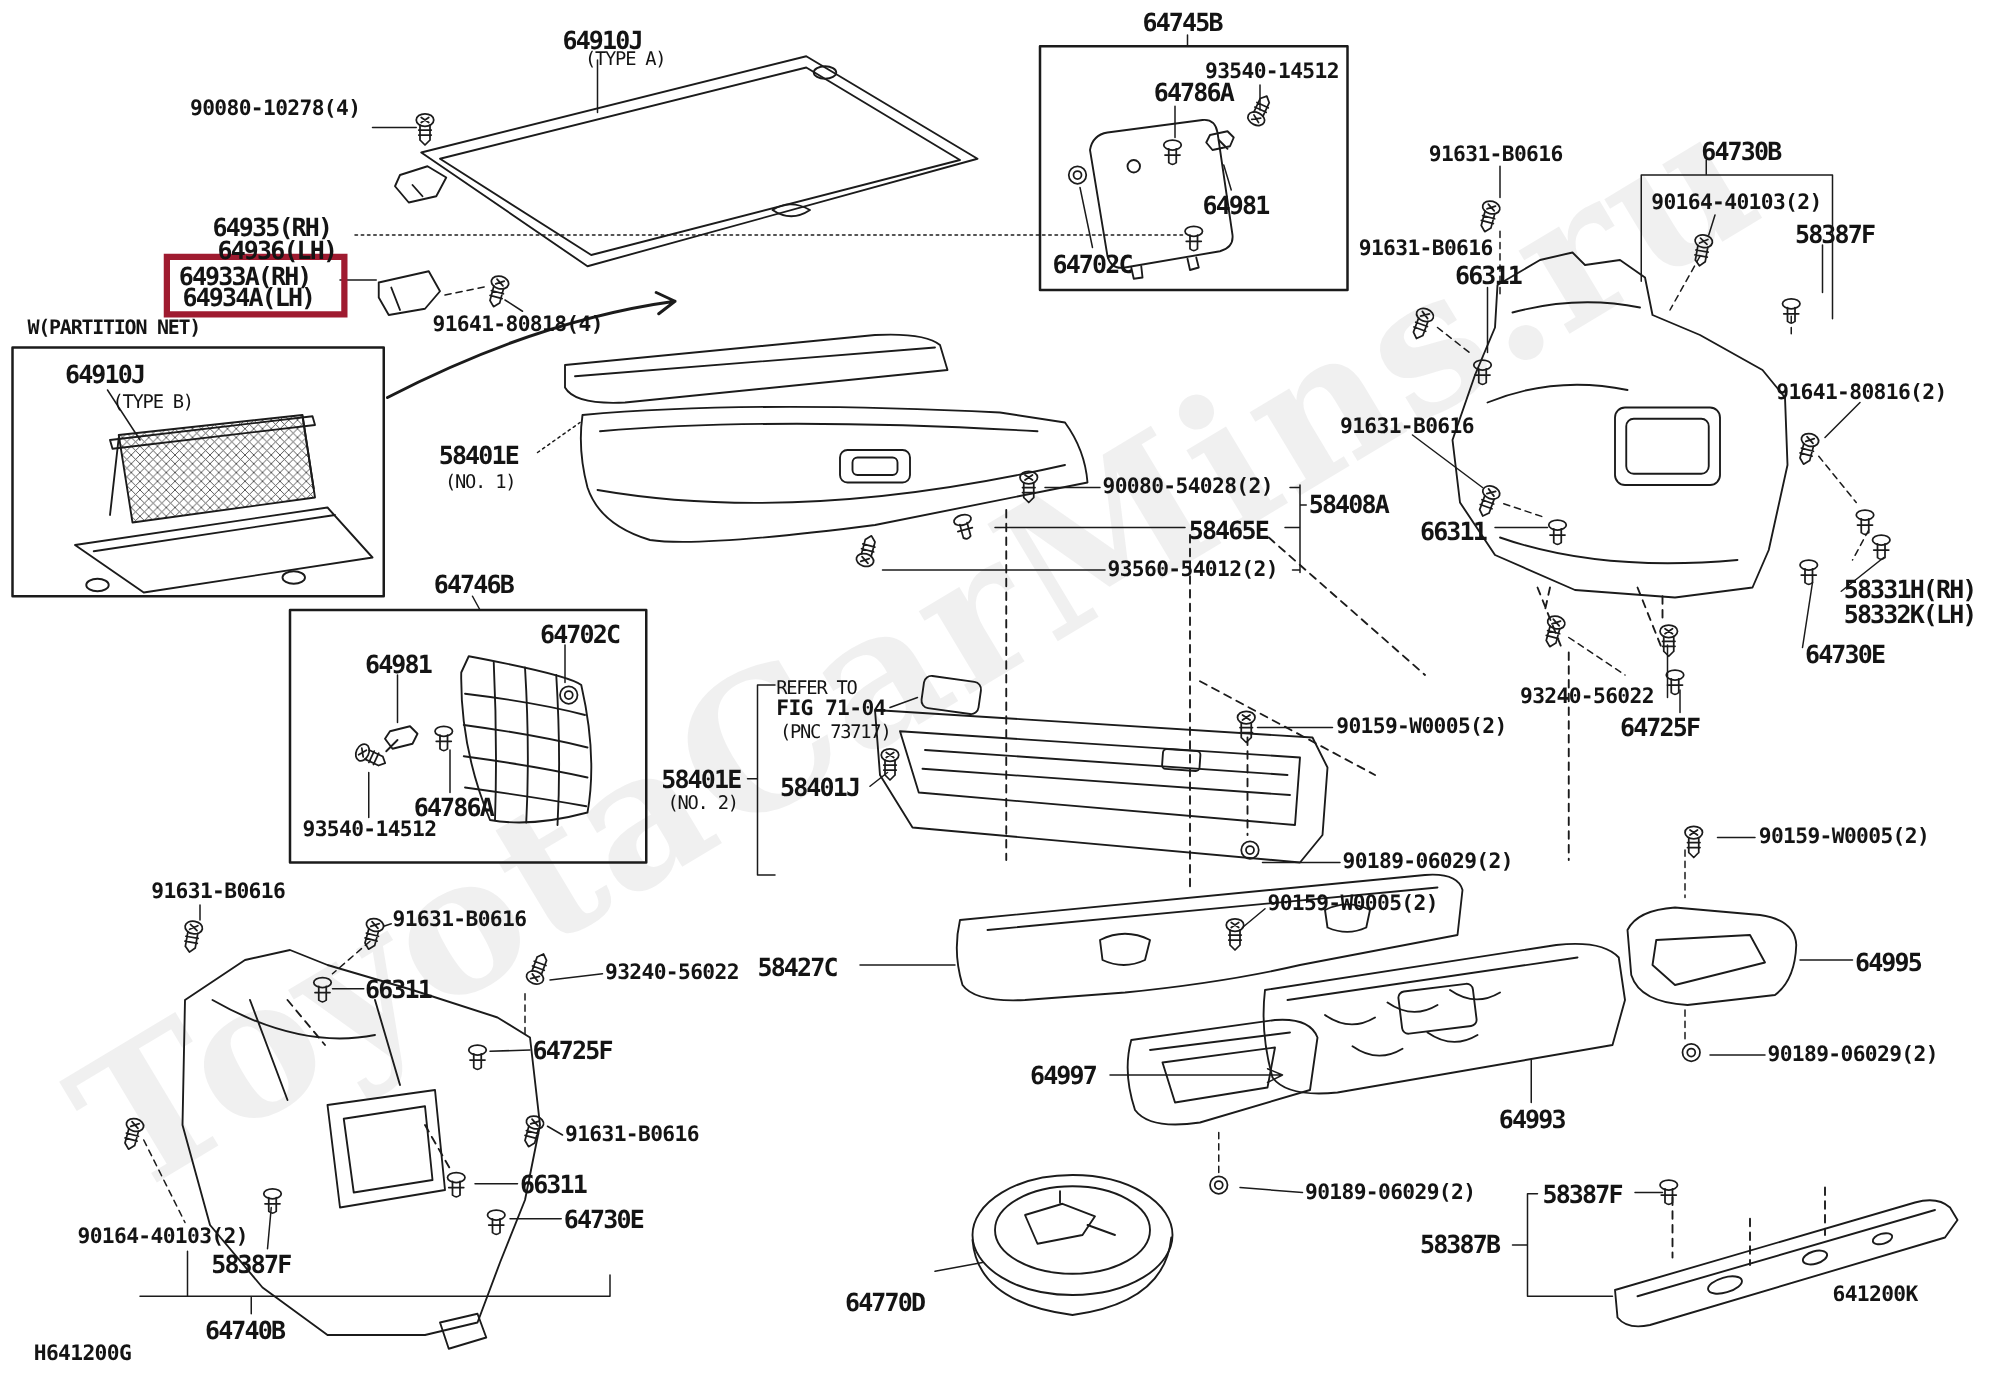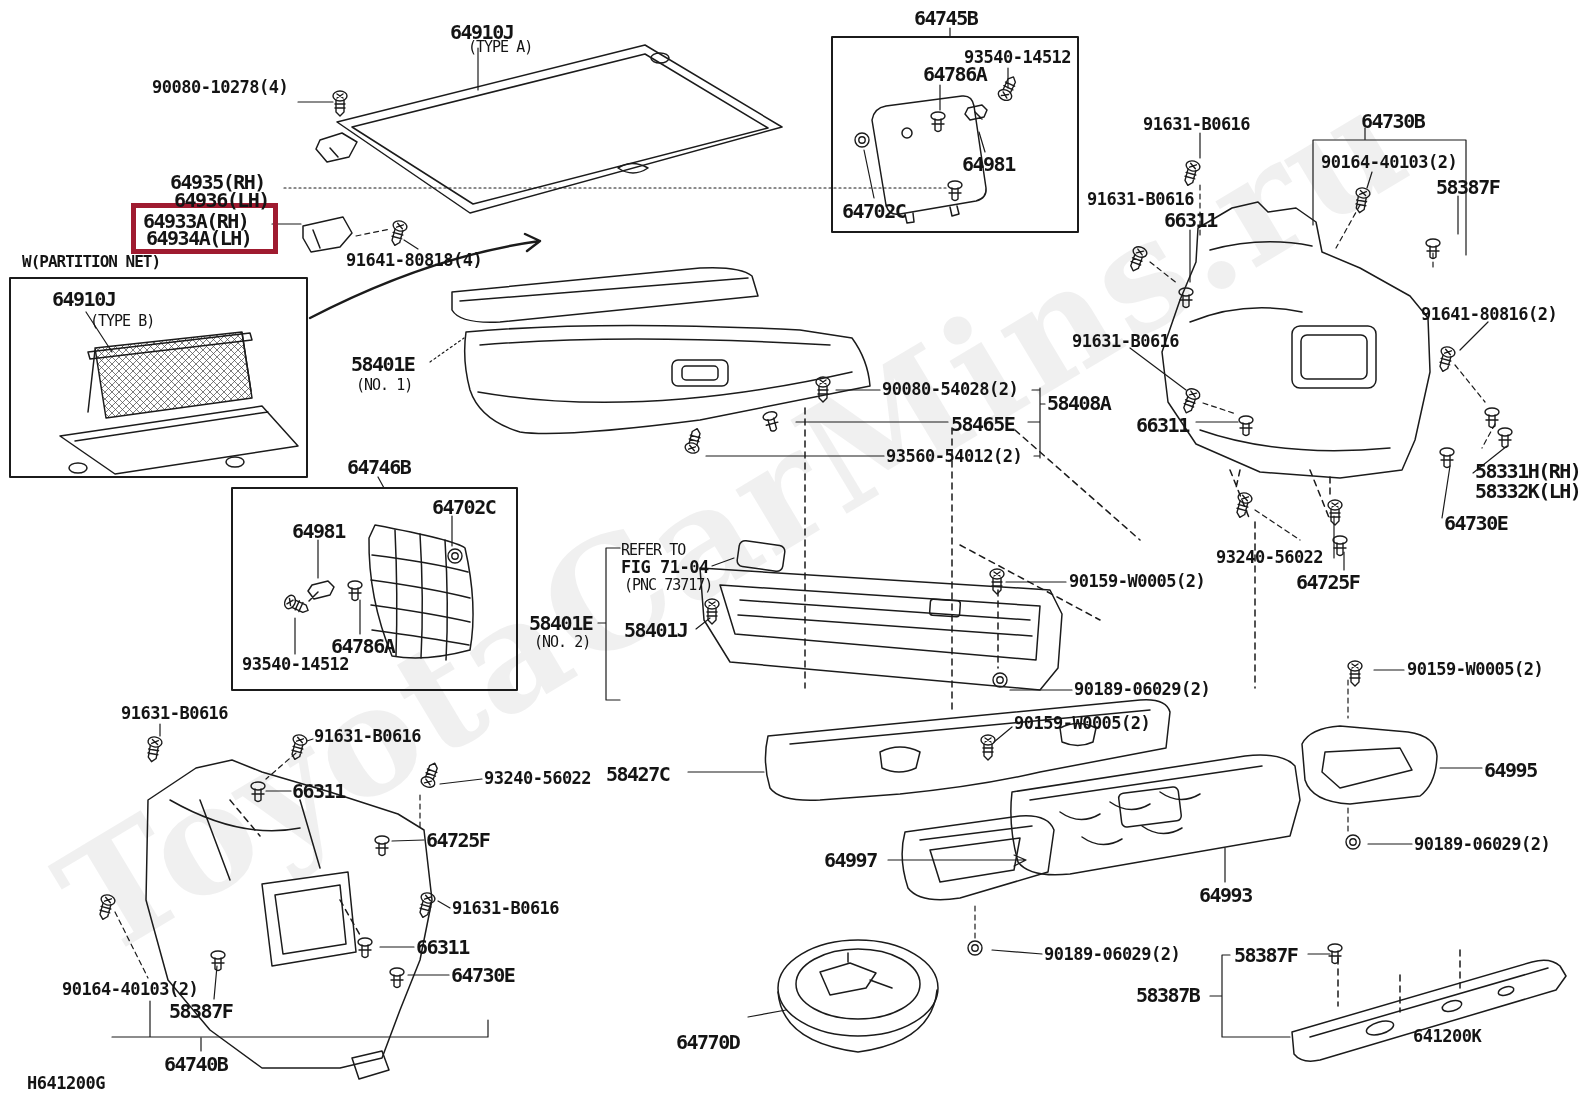--- a/index.html
+++ b/index.html
@@ -304,7 +304,7 @@
   <div class="lbl big" style="left:1234px;top:945px">58387F</div>
   <div class="lbl big" style="left:1136px;top:985px">58387B</div>
   <div class="lbl big" style="left:676px;top:1032px">64770D</div>
-  <div class="lbl" style="left:1413px;top:1028px">641200K</div>
+  <div class="lbl" style="left:1466px;top:1028px">641200K</div>
   <div class="lbl" style="left:121px;top:705px">91631-B0616</div>
   <div class="lbl" style="left:314px;top:728px">91631-B0616</div>
   <div class="lbl big" style="left:292px;top:781px">66311</div>

